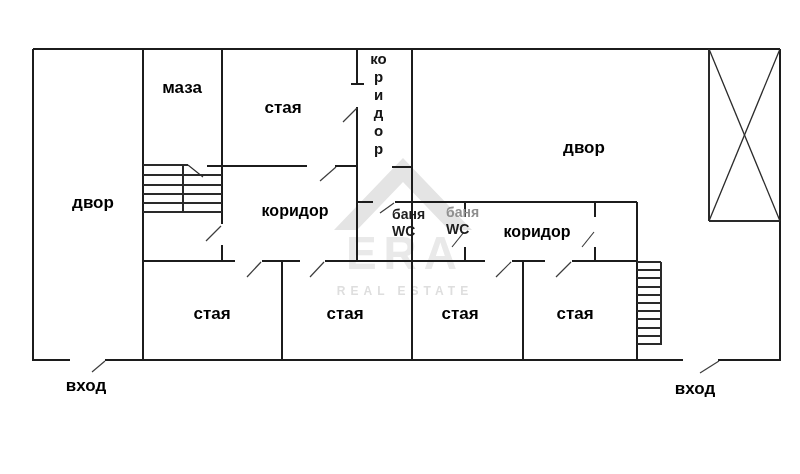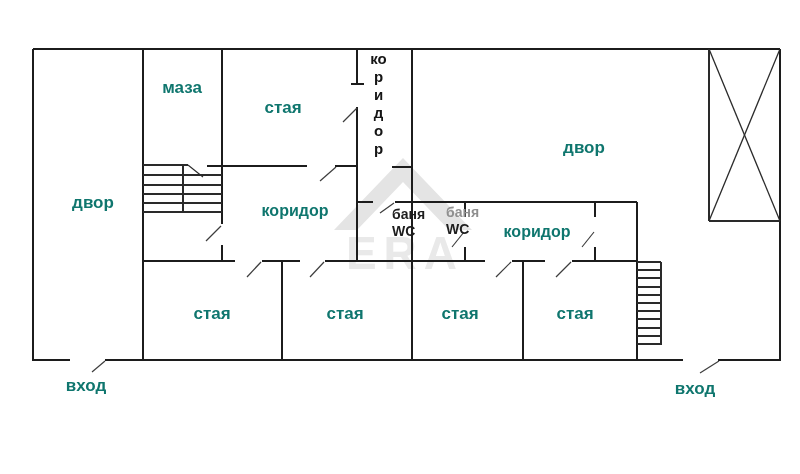--- a/index.html
+++ b/index.html
@@ -10,7 +10,7 @@
   #plan-svg{position:absolute;left:0;top:0;z-index:2;}
   .label{
     position:absolute;transform:translate(-50%,-50%);
-    font-size:17px;font-weight:bold;color:#0f766e;white-space:nowrap;z-index:3;
+    font-size:17px;font-weight:bold;color:#000000;white-space:nowrap;z-index:3;
   }
   .label.small{font-size:16px;}
   .bath{

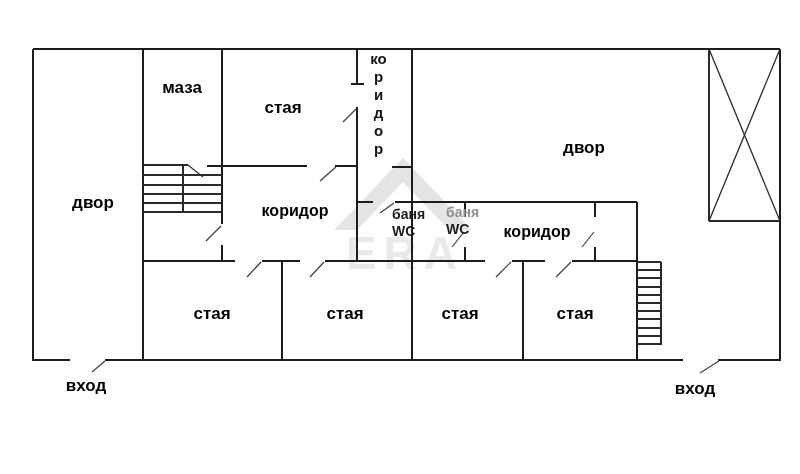--- a/index.html
+++ b/index.html
@@ -40,6 +40,7 @@
       <polygon points="4,82 73,10 142,82 119,82 73,34 27,82" fill="#e4e4e4"></polygon>
     </svg>
     <div class="wm-brand">ERA</div>
+    <div class="wm-tag">REAL ESTATE</div>
   </div>
 
   <svg id="plan-svg" width="800" height="474" viewBox="0 0 800 474">

